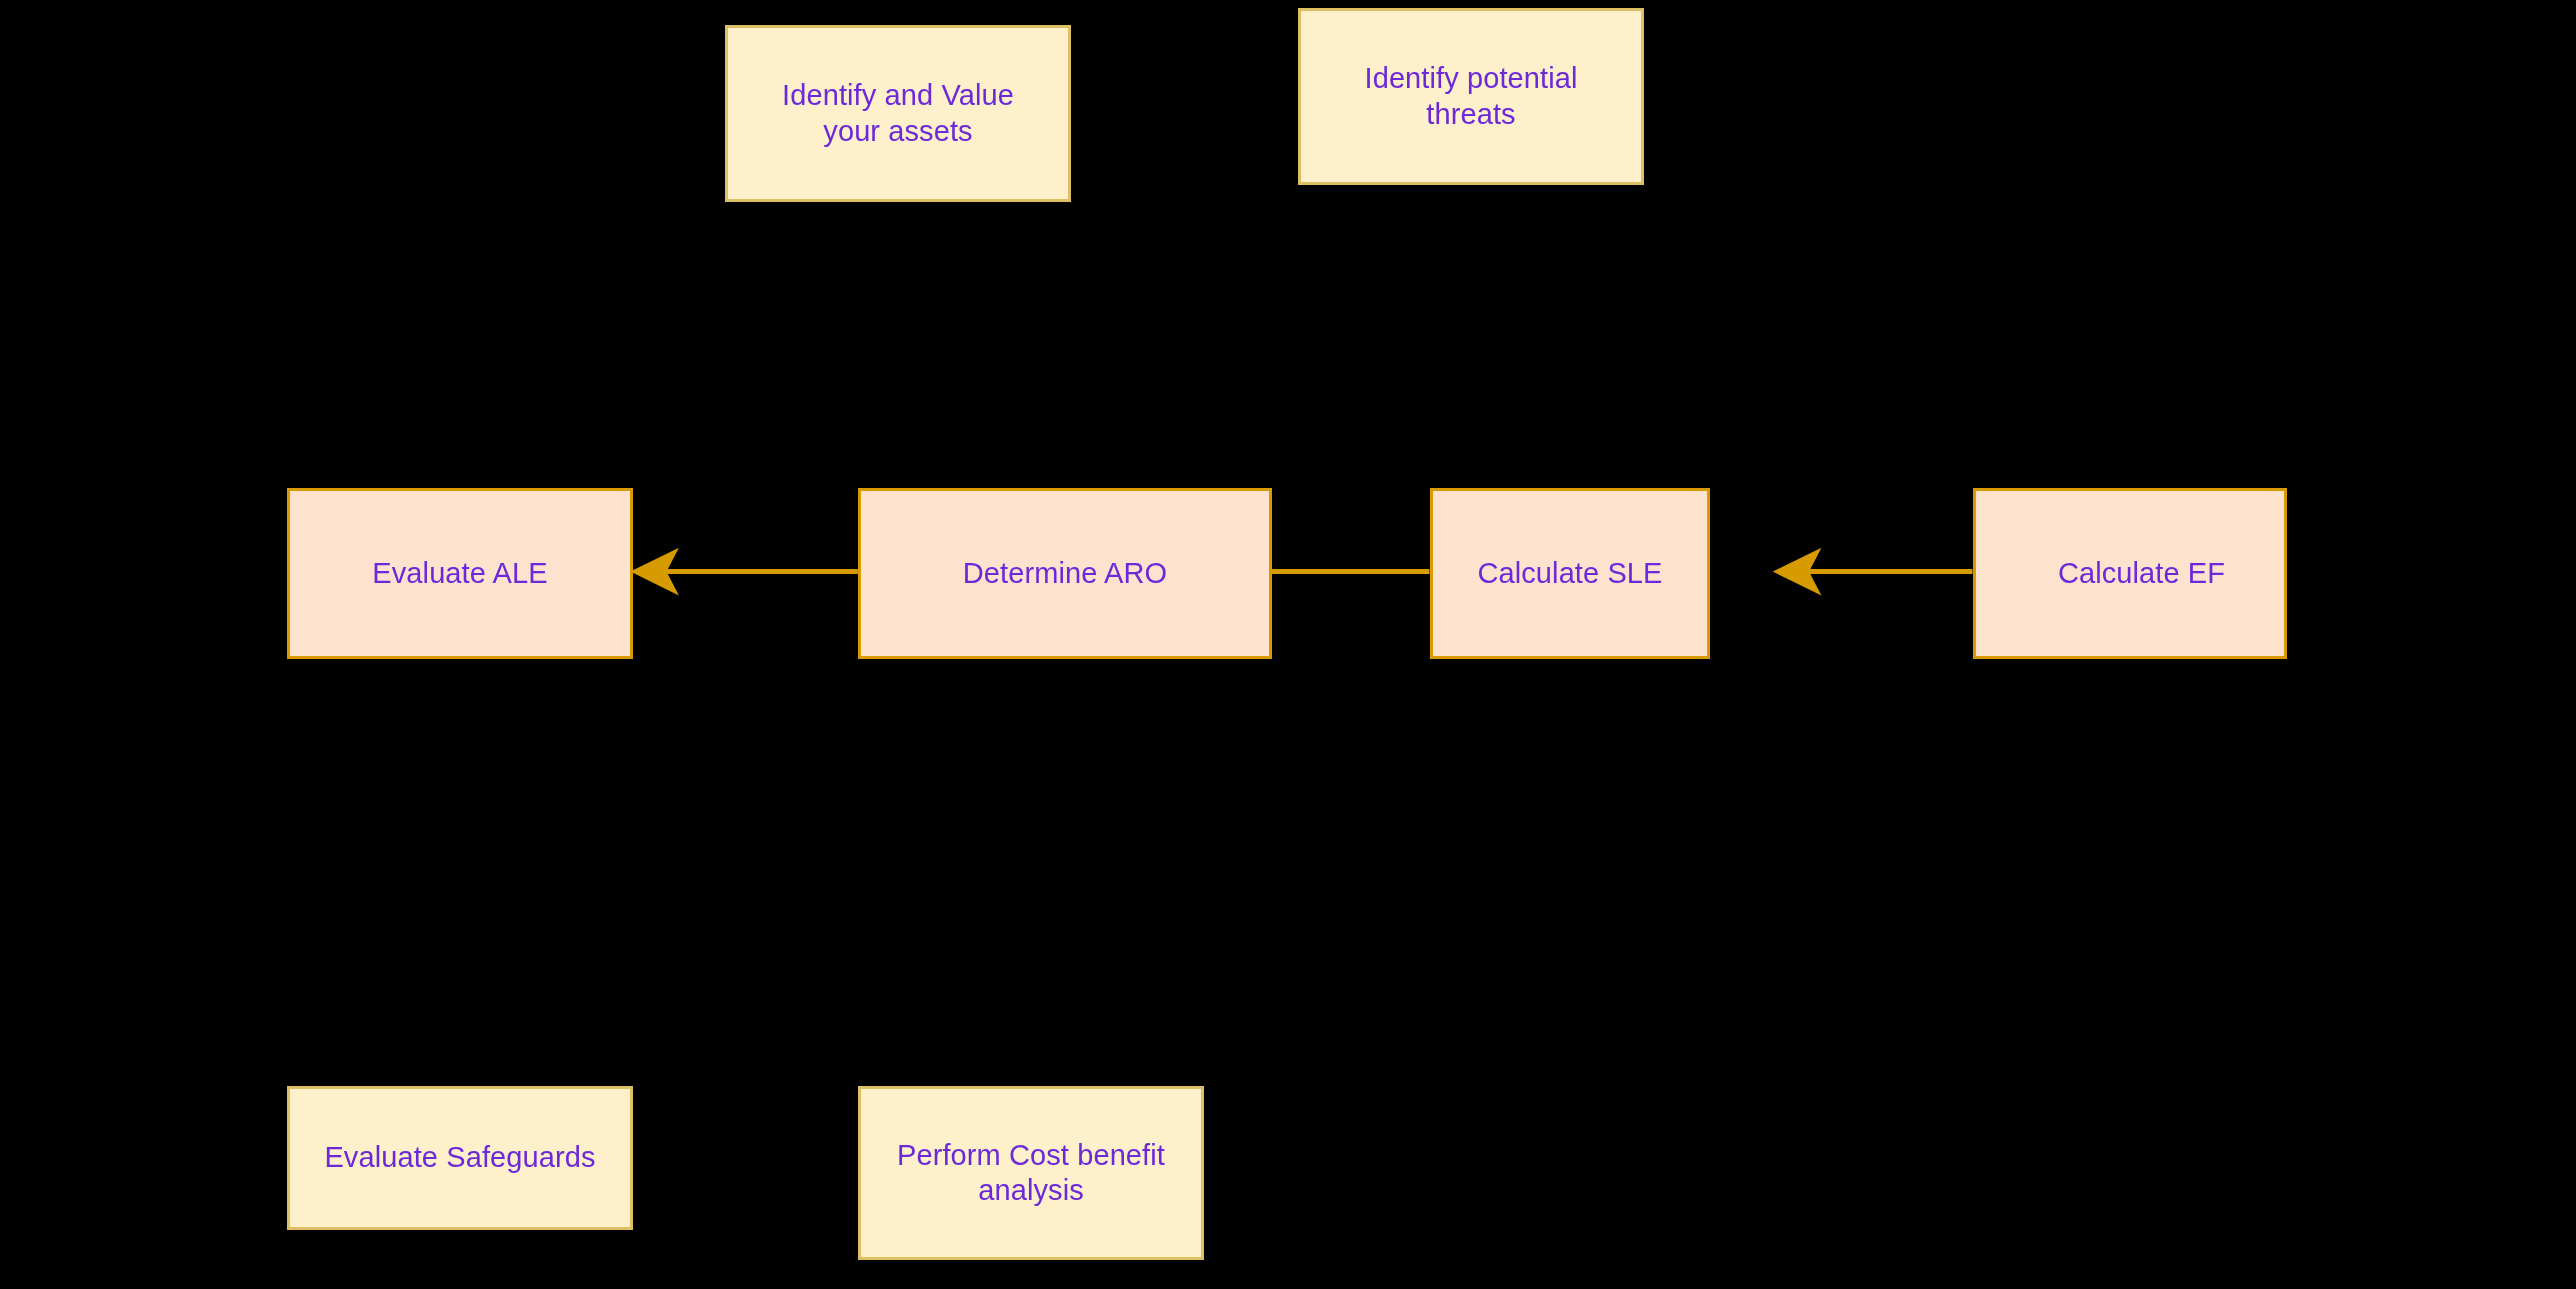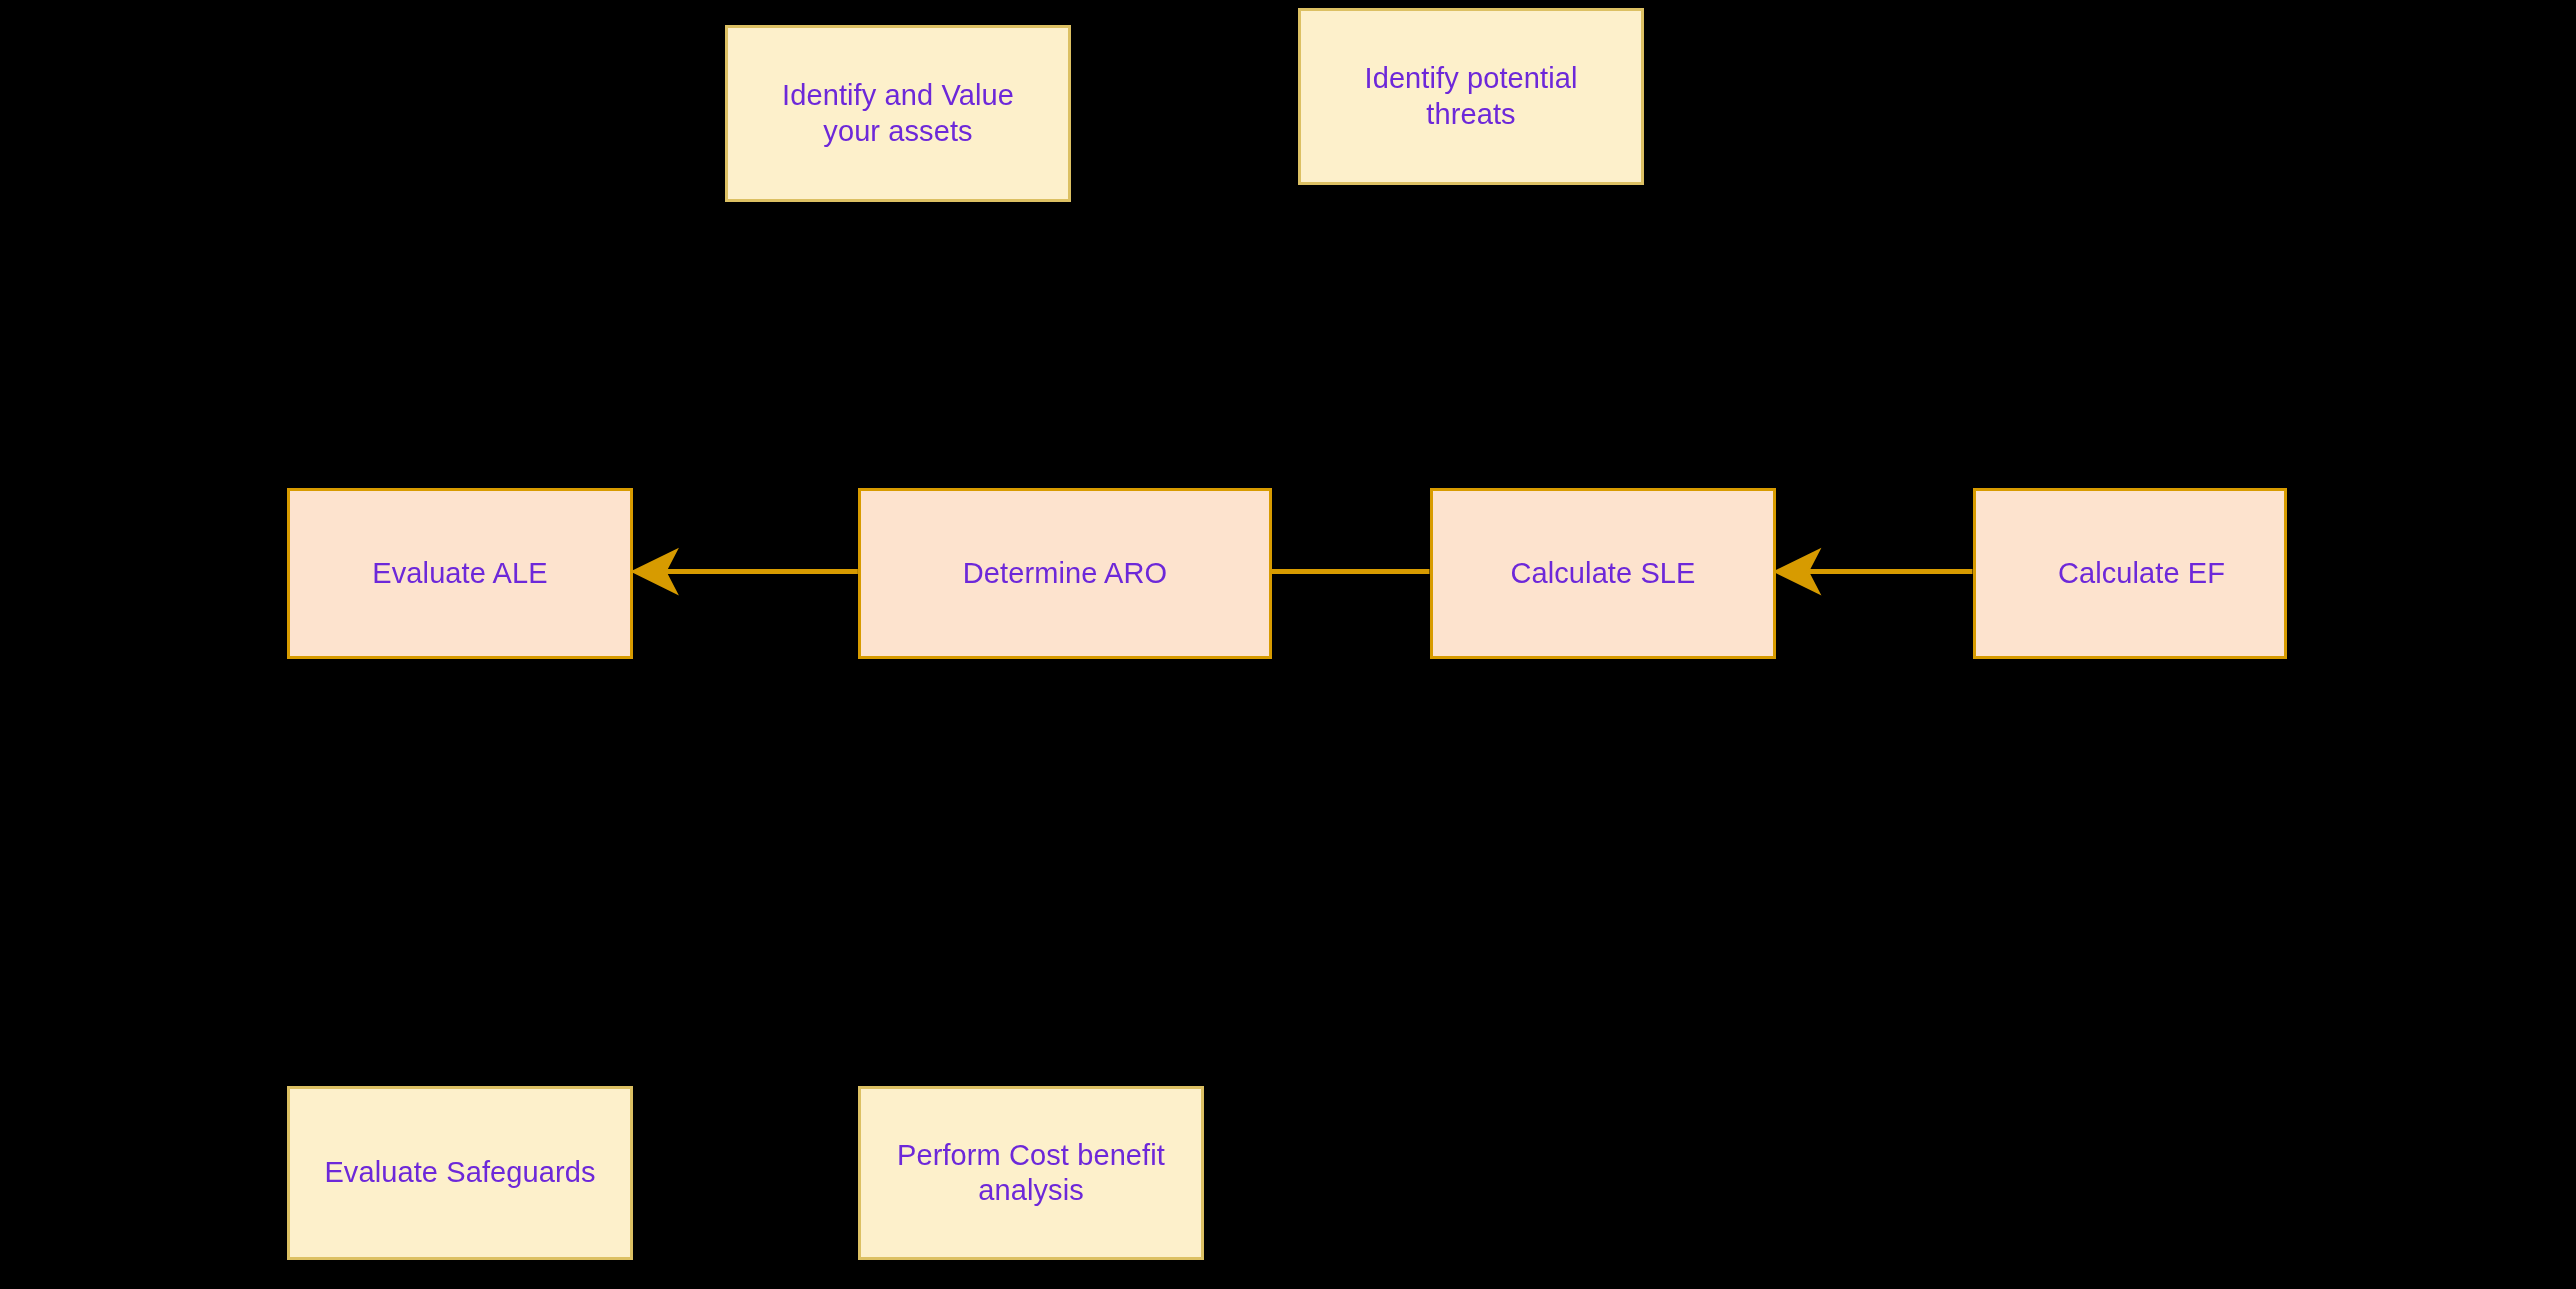--- a/index.html
+++ b/index.html
@@ -95,7 +95,7 @@
     <span class="node-label">Determine ARO</span>
   </div>
 
-  <div class="node style-peach" style="left:1430px; top:488px; width:346px; height:171px;">
+  <div class="node style-peach" style="left:1430px; top:488px; width:280px; height:171px;">
     <span class="node-label">Calculate SLE</span>
   </div>
 

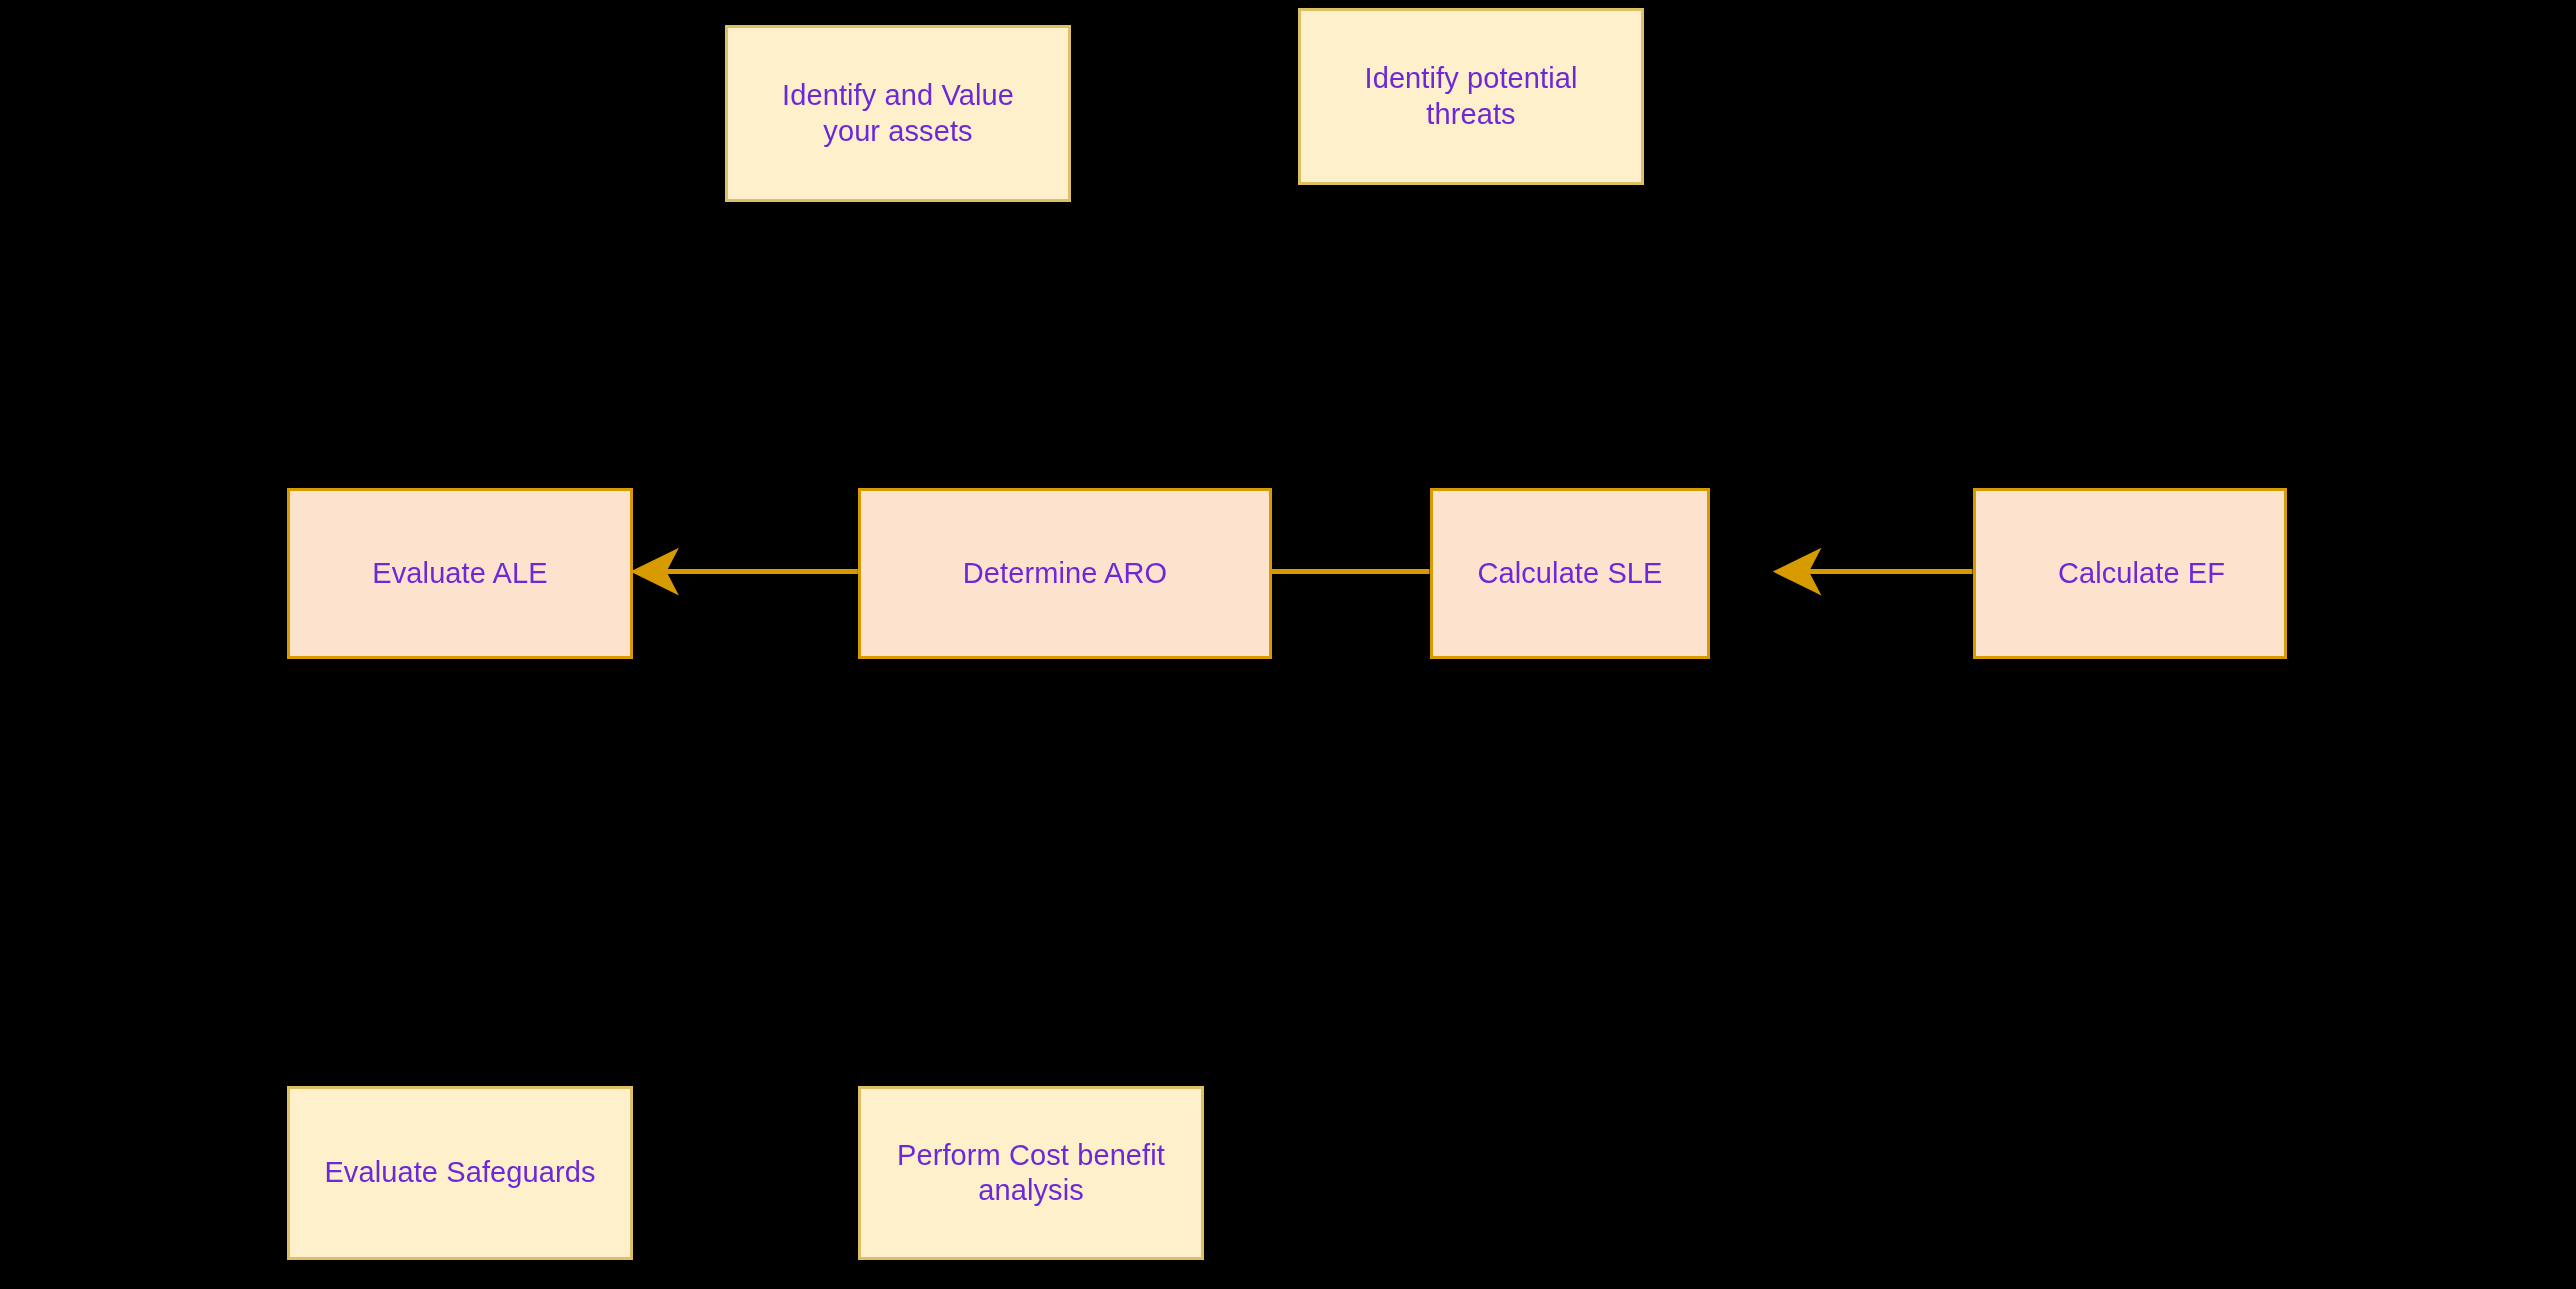--- a/index.html
+++ b/index.html
@@ -103,7 +103,7 @@
     <span class="node-label">Calculate EF</span>
   </div>
 
-  <div class="node style-cream" style="left:287px; top:1086px; width:346px; height:174px;text-align:right;">
+  <div class="node style-cream" style="left:287px; top:1086px; width:346px; height:144px;text-align:right;">
     <span class="node-label">Evaluate Safeguards</span>
   </div>
 

